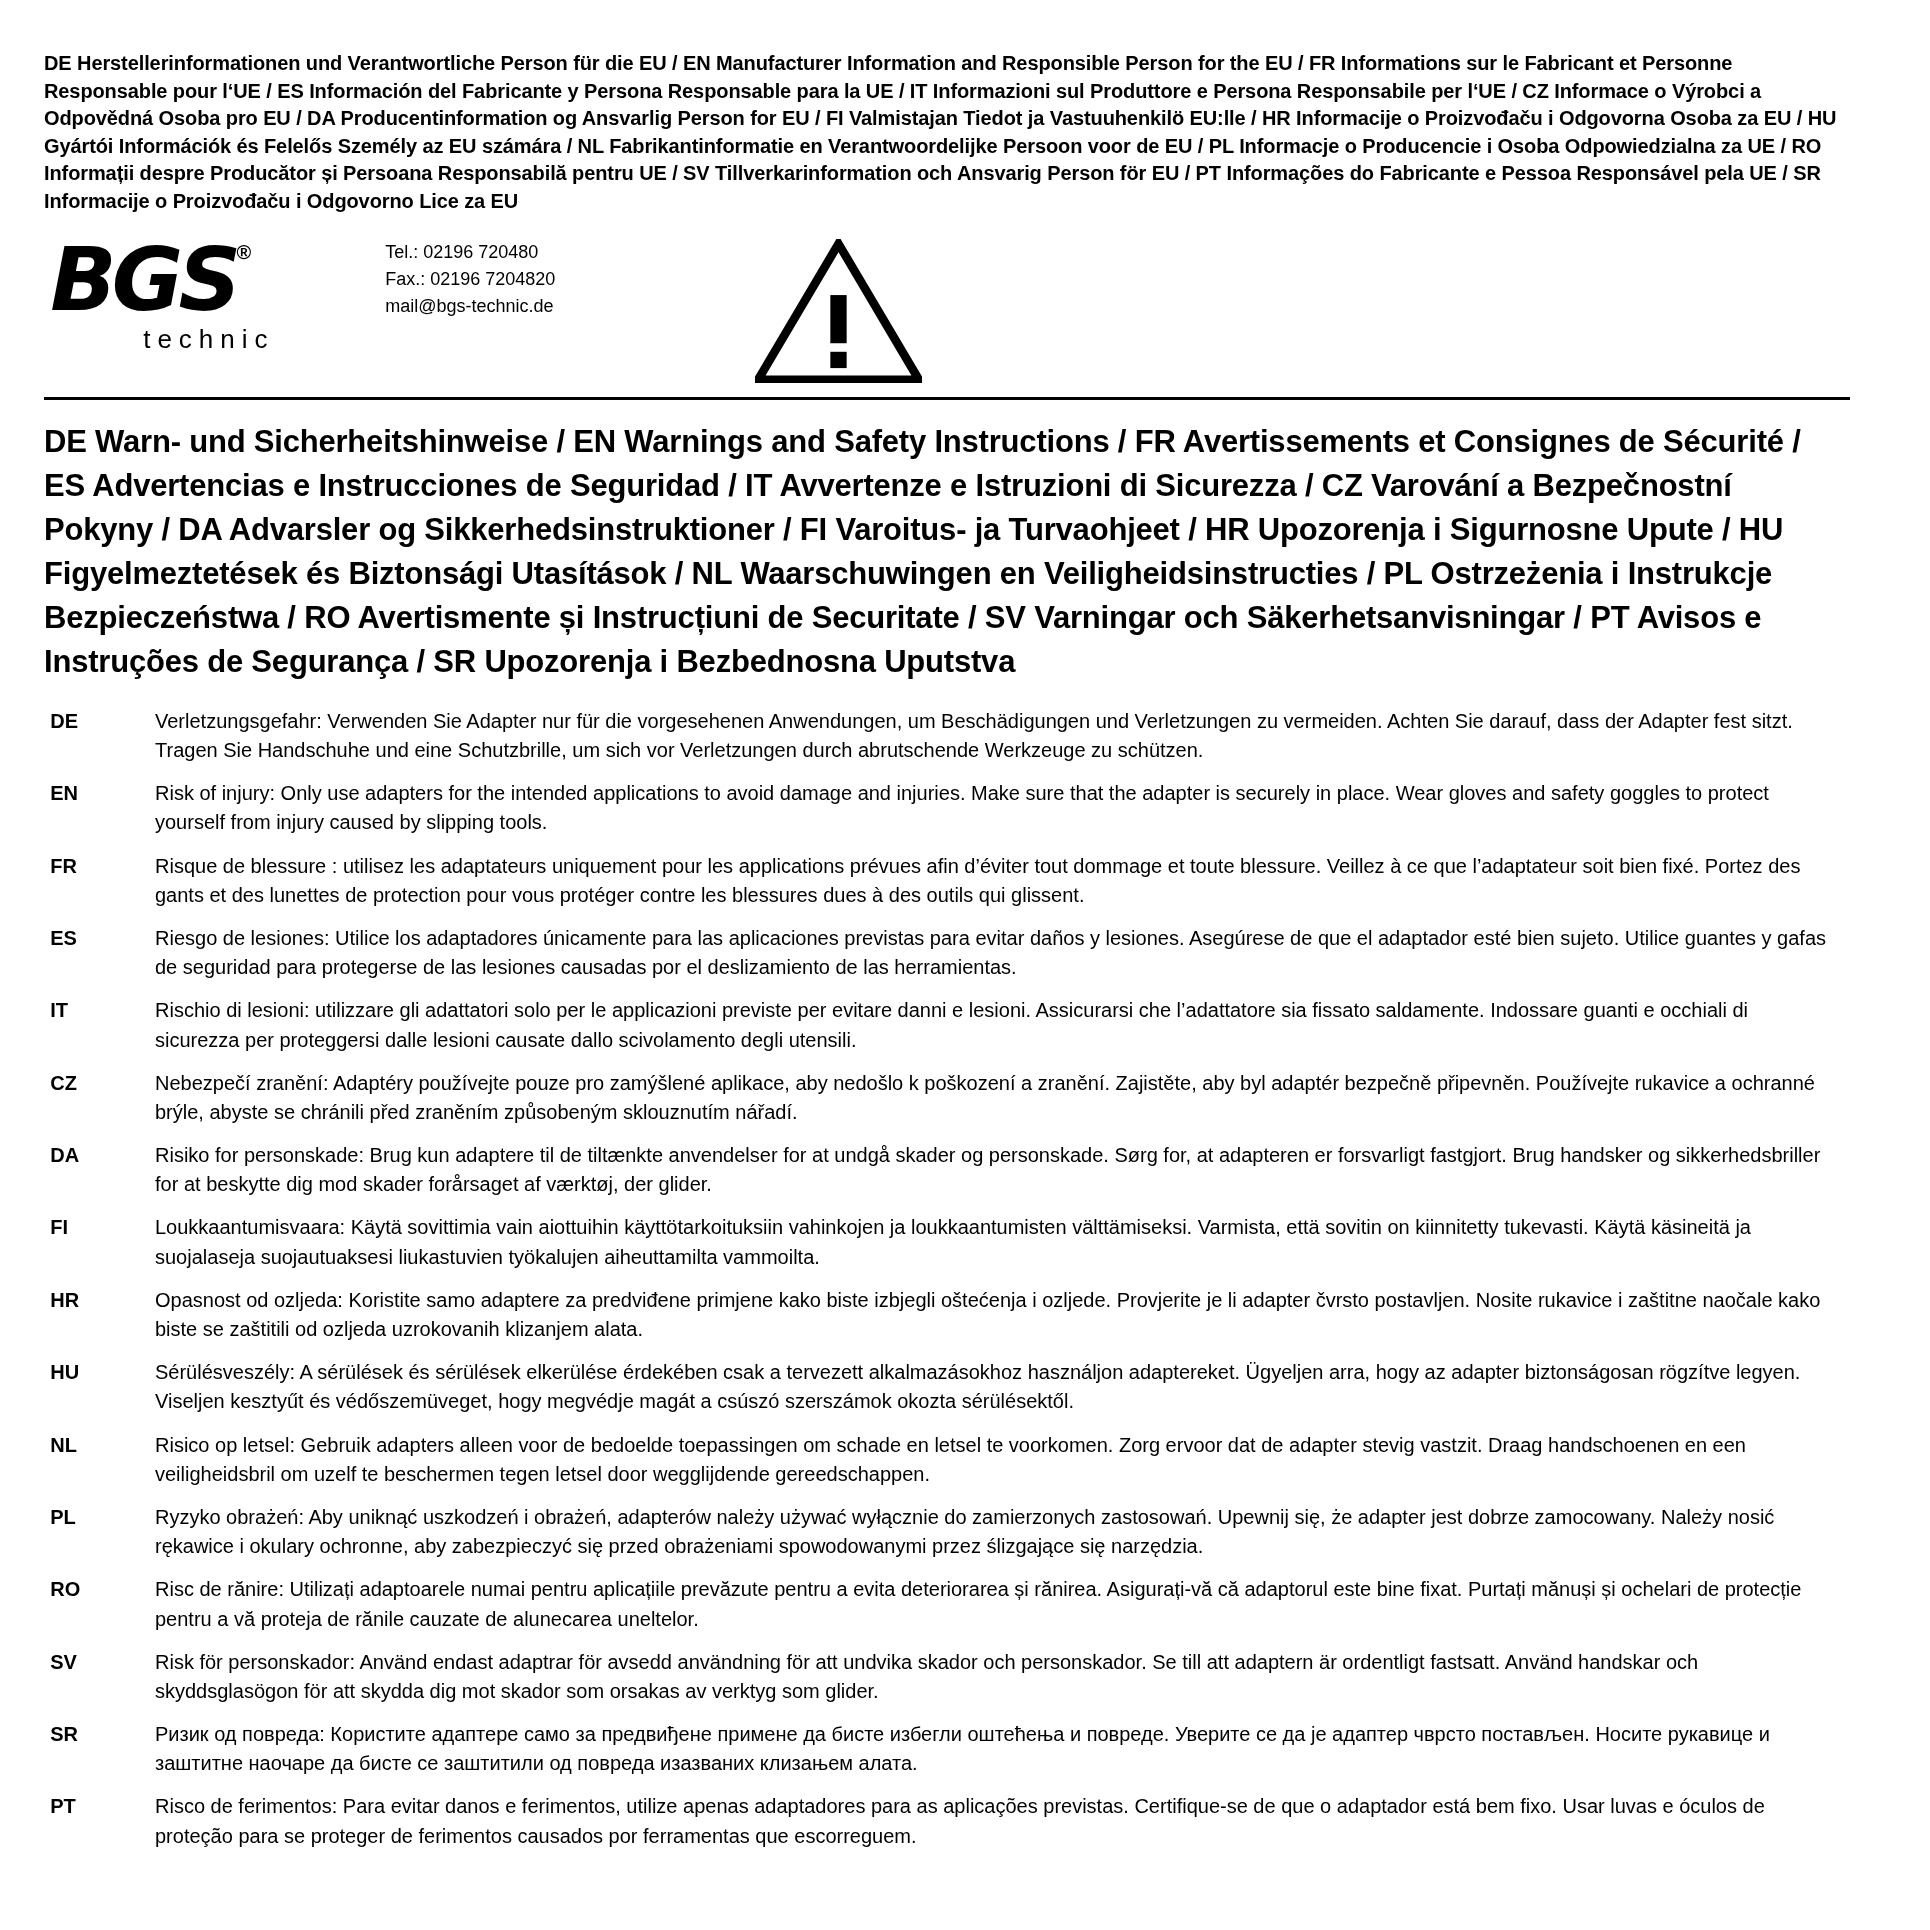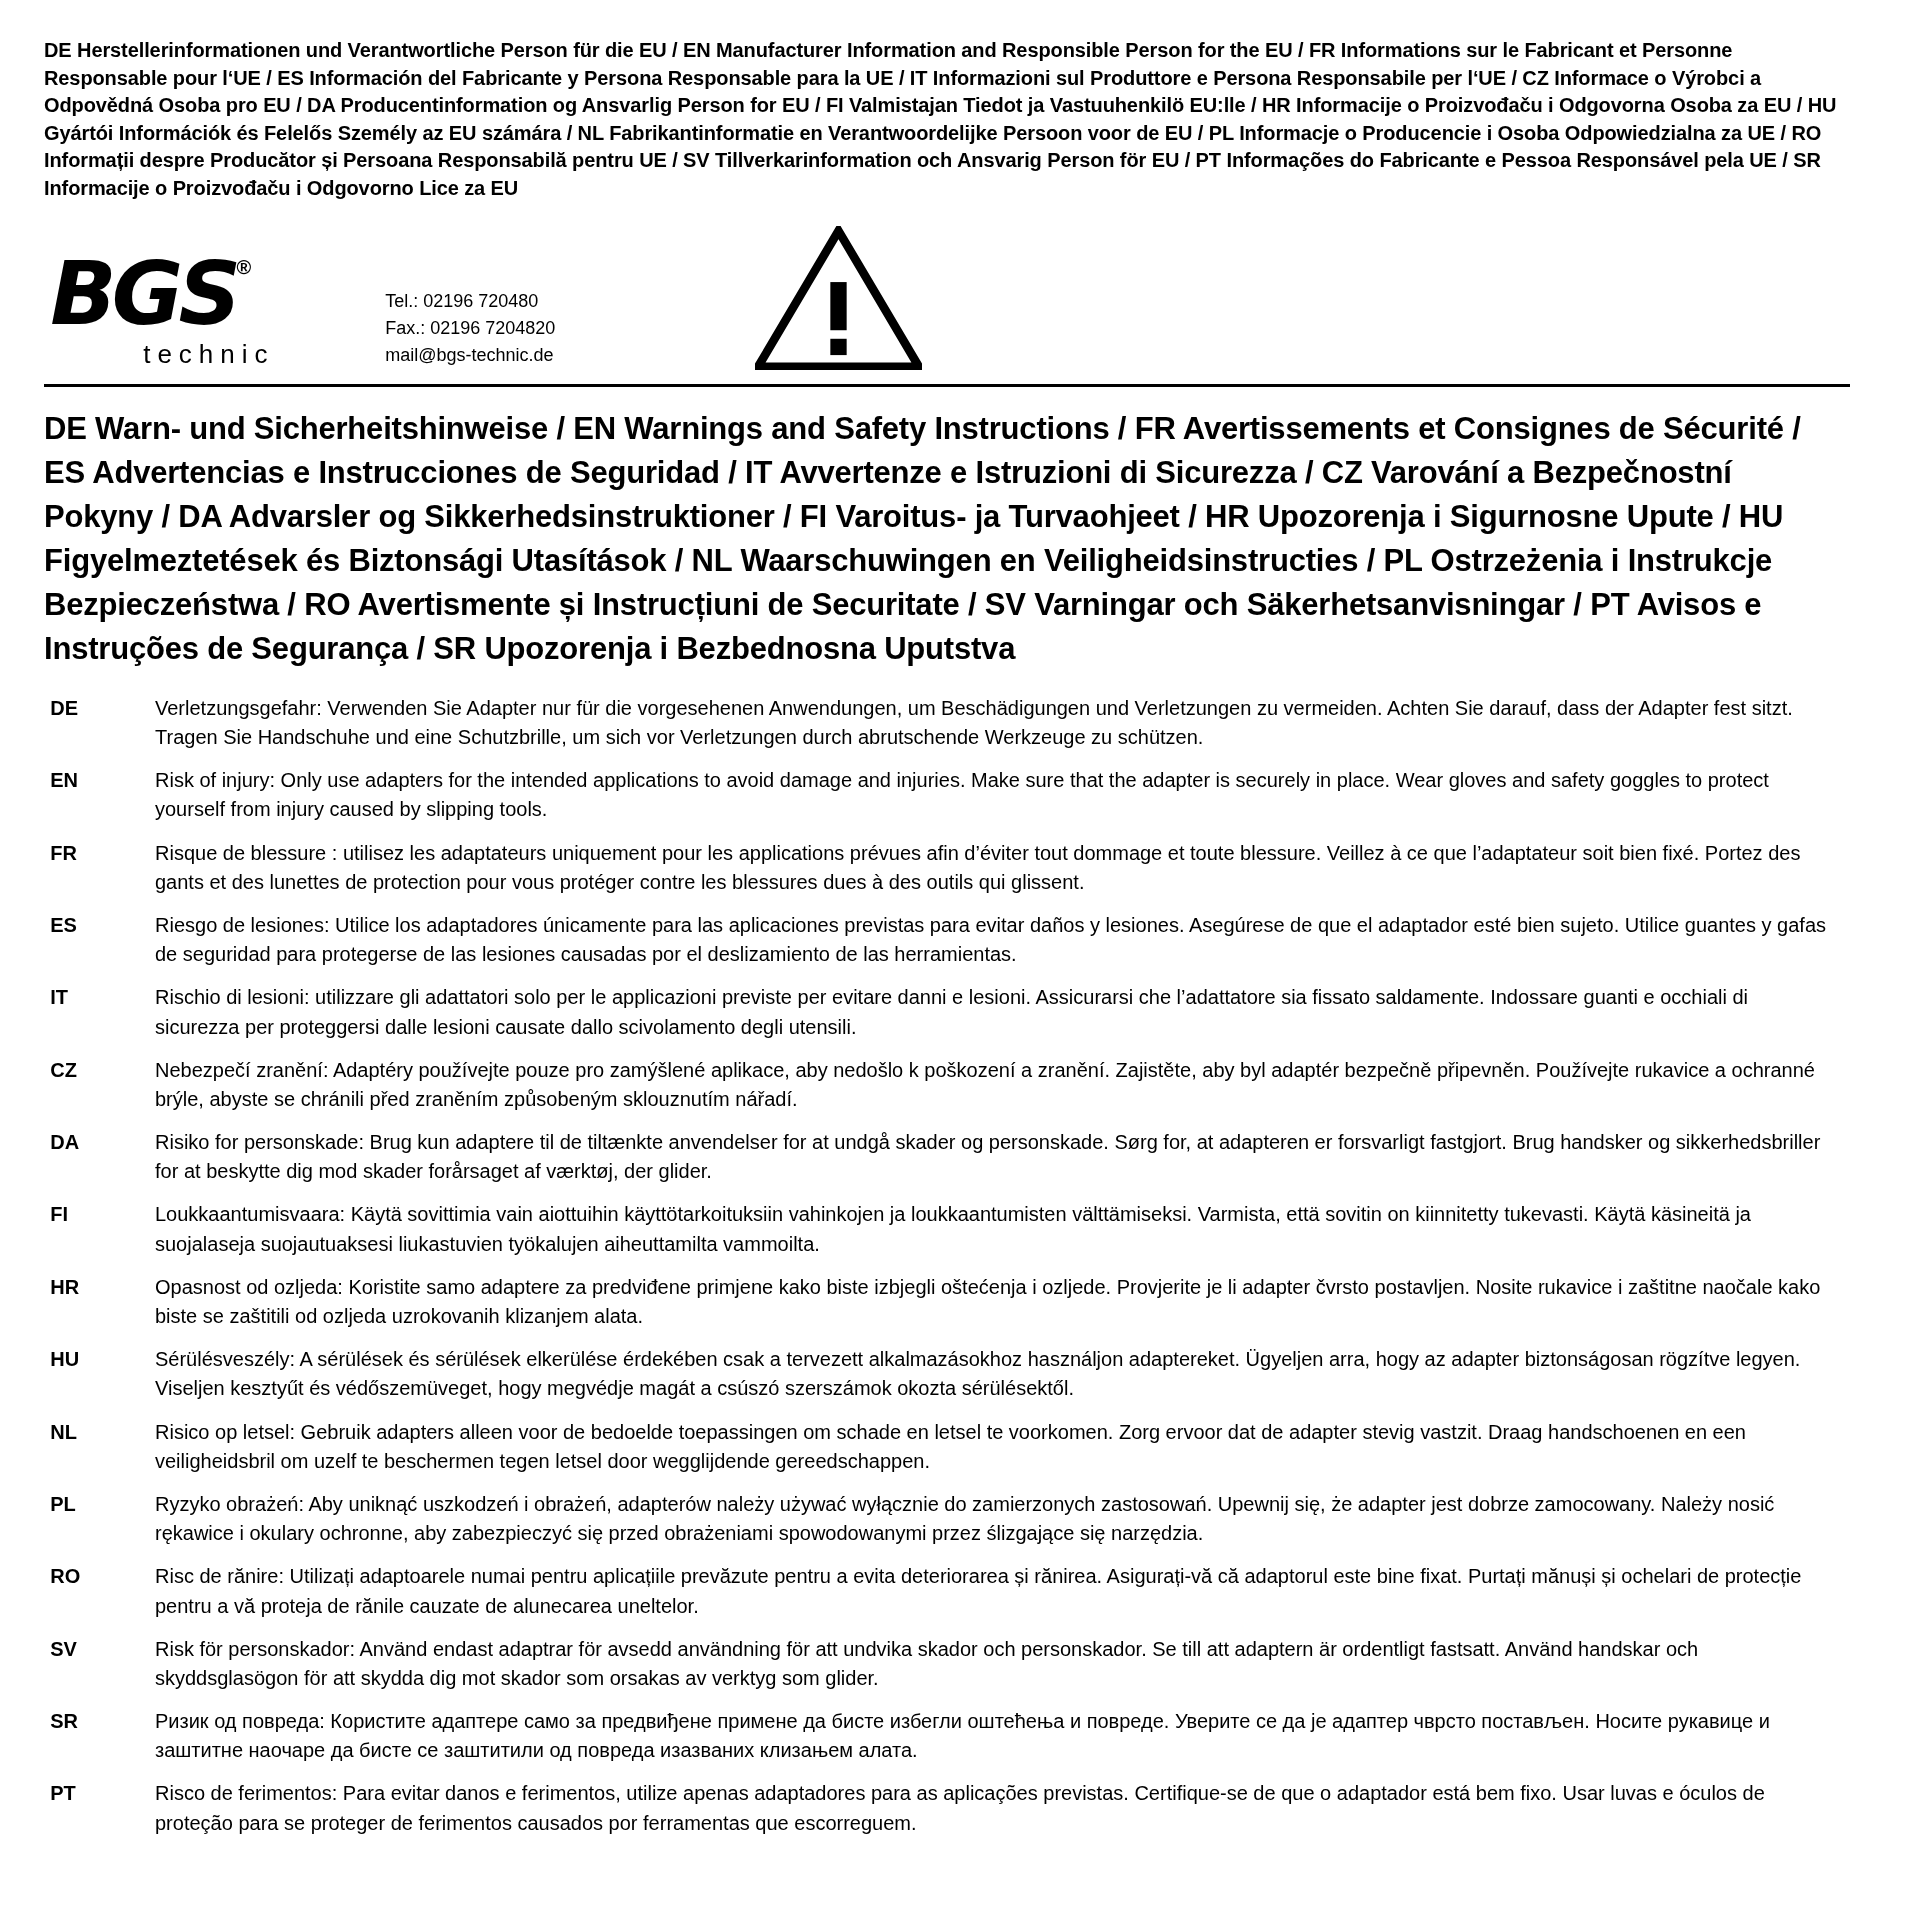--- a/index.html
+++ b/index.html
@@ -18,7 +18,7 @@
     box-sizing: border-box;
     width: 1894px;
     min-height: 1930px;
-    padding: 37px 44px 0 44px;
+    padding: 50px 44px 0 44px;
   }
 
   

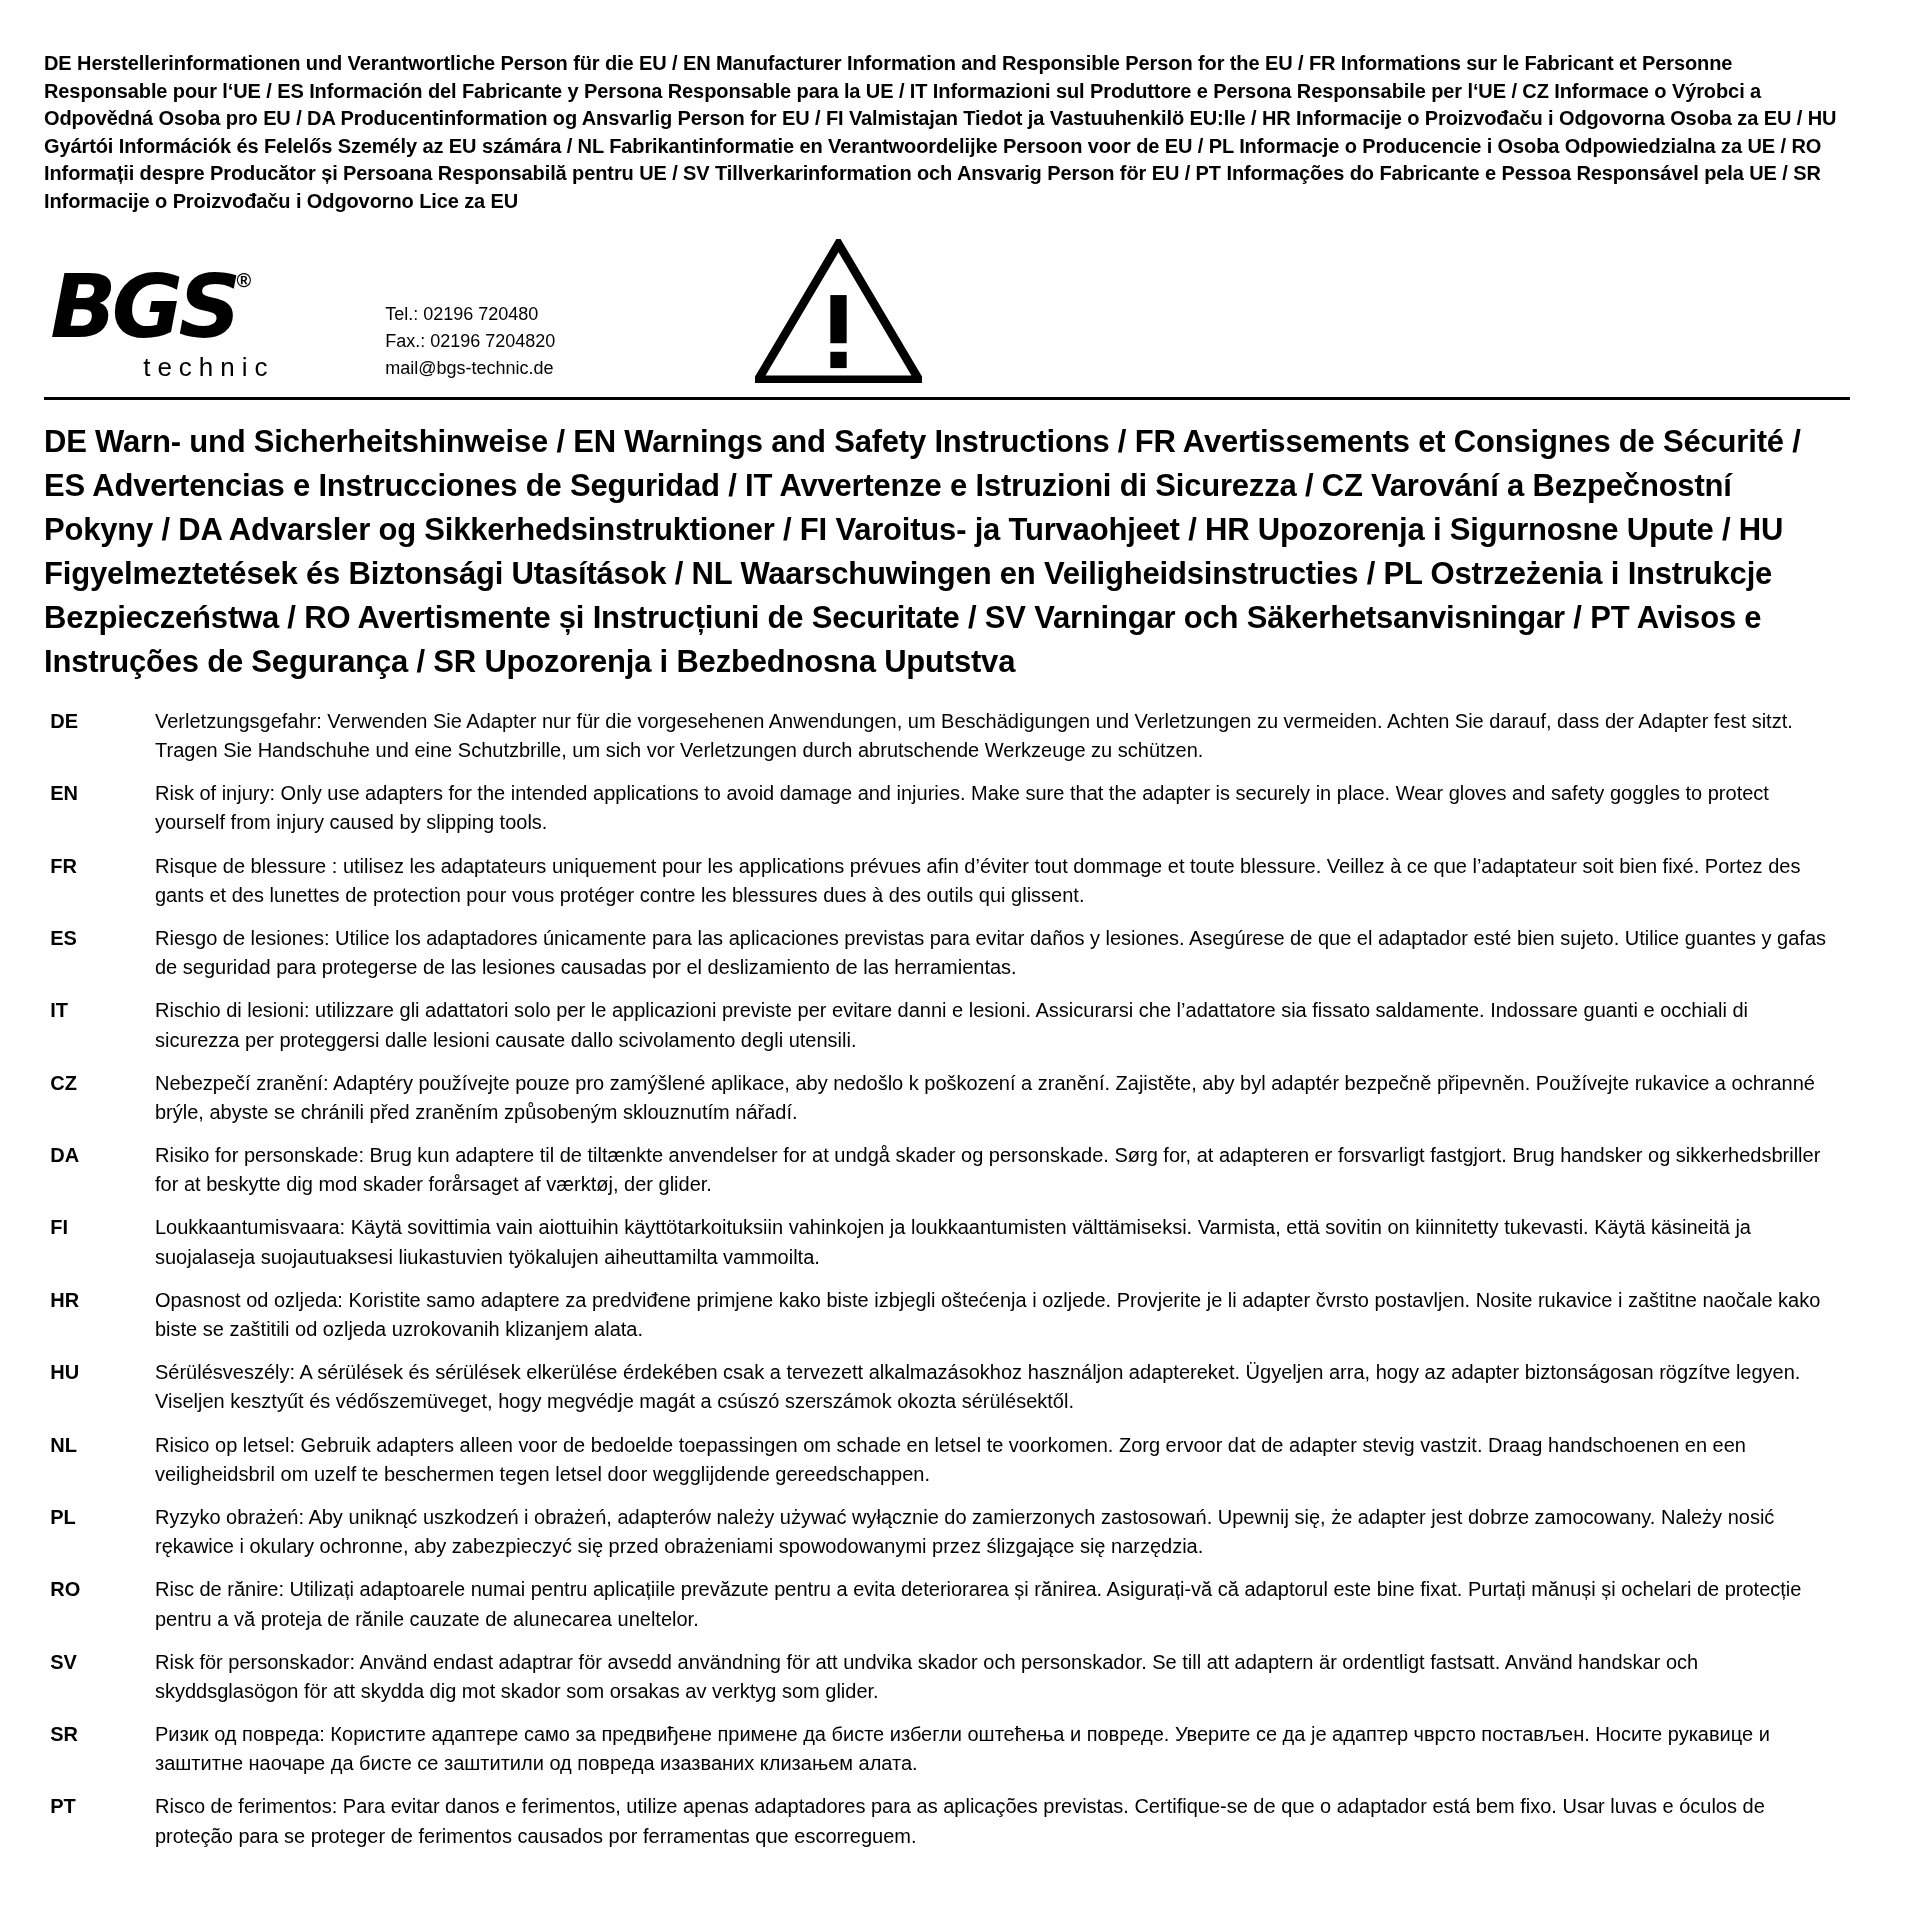--- a/index.html
+++ b/index.html
@@ -34,7 +34,7 @@
   
   .company-band {
     display: flex;
-    align-items: flex-end;
+    align-items: flex-start;
     padding: 6.2px 0 14px 0;
     border-bottom: 3.9px solid #000;
     margin-bottom: 20px;

